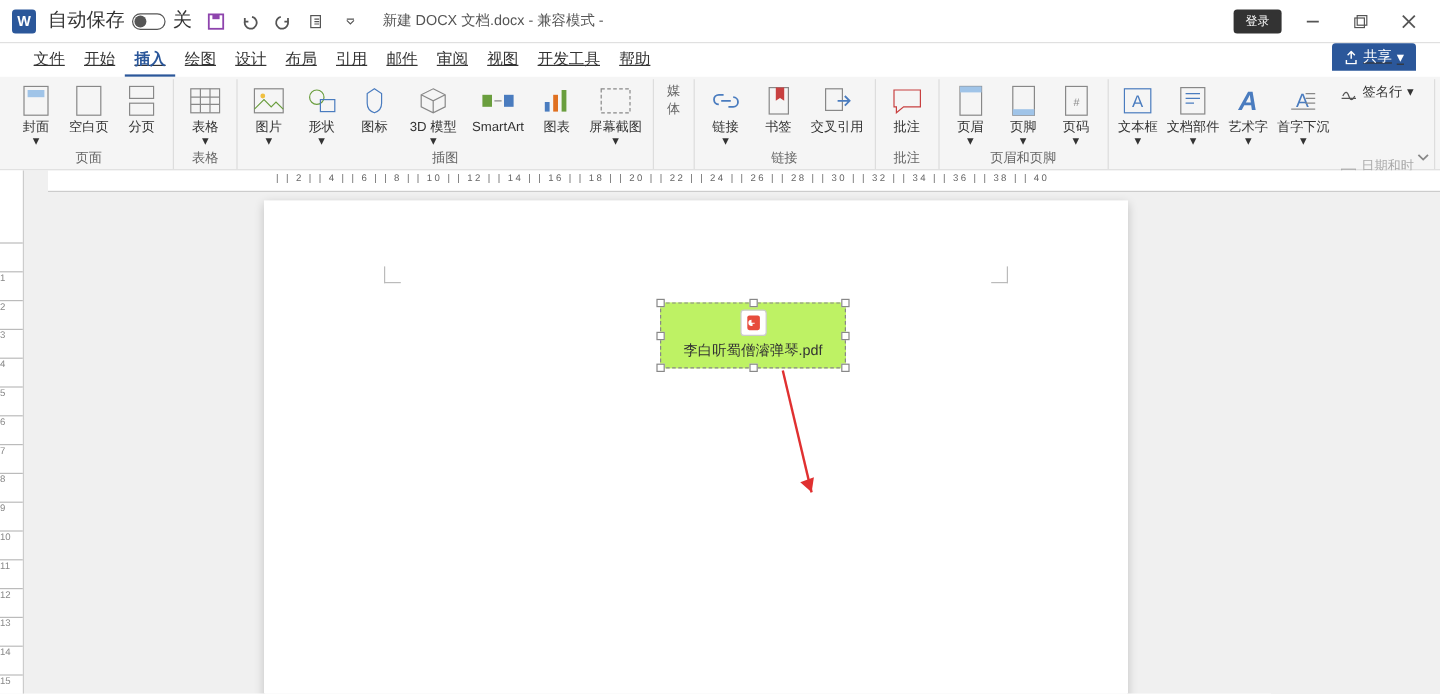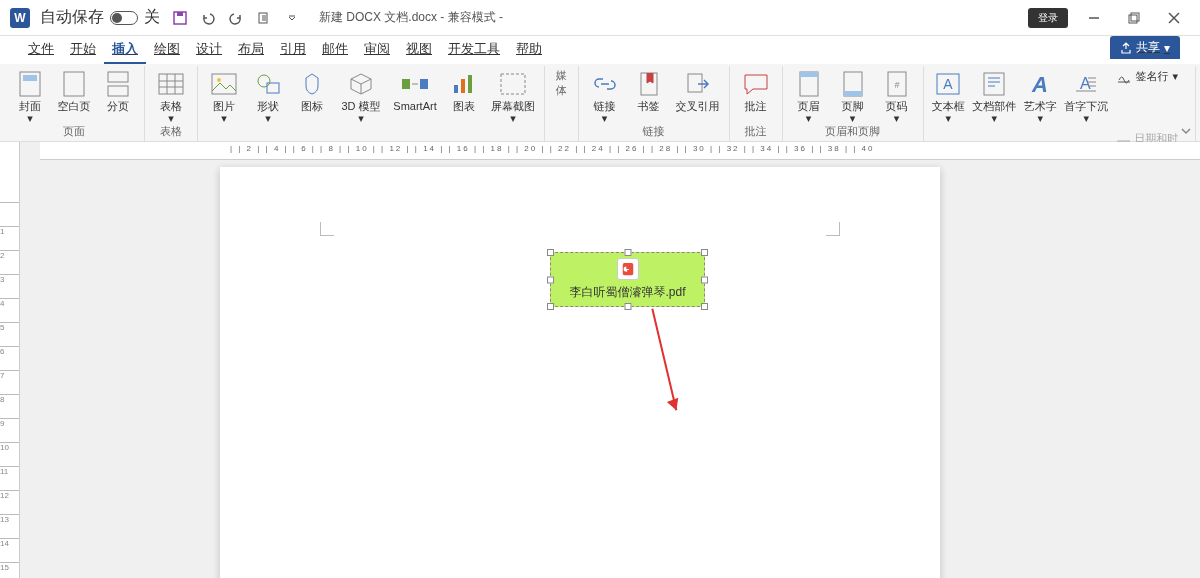--- a/index.html
+++ b/index.html
@@ -269,6 +269,7 @@
           <div class="lbl"><span>屏幕截图</span><br>▾</div>
         </div>
     </div>
+    <div class="glabel">插图</div>
   </div>
 
   <div class="group">

